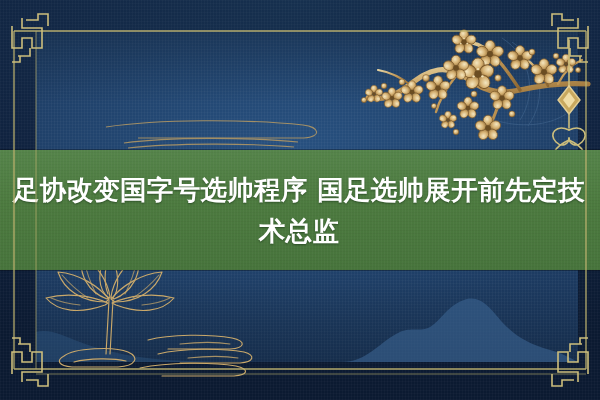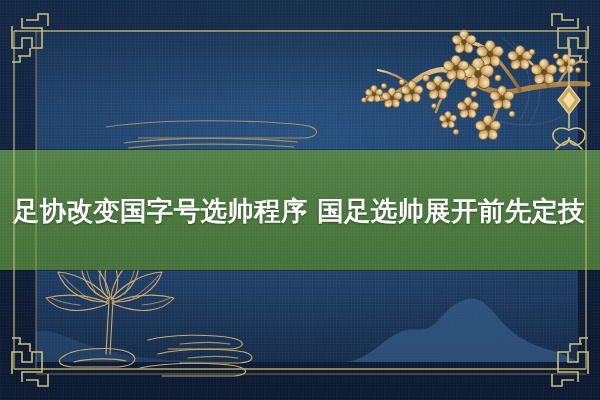--- a/index.html
+++ b/index.html
@@ -383,6 +383,7 @@
   <div class="band">
     <div class="band-text">
       <div class="ln">足协改变国字号选帅程序 国足选帅展开前先定技</div>
+      <div class="ln">术总监</div>
     </div>
   </div>
 

